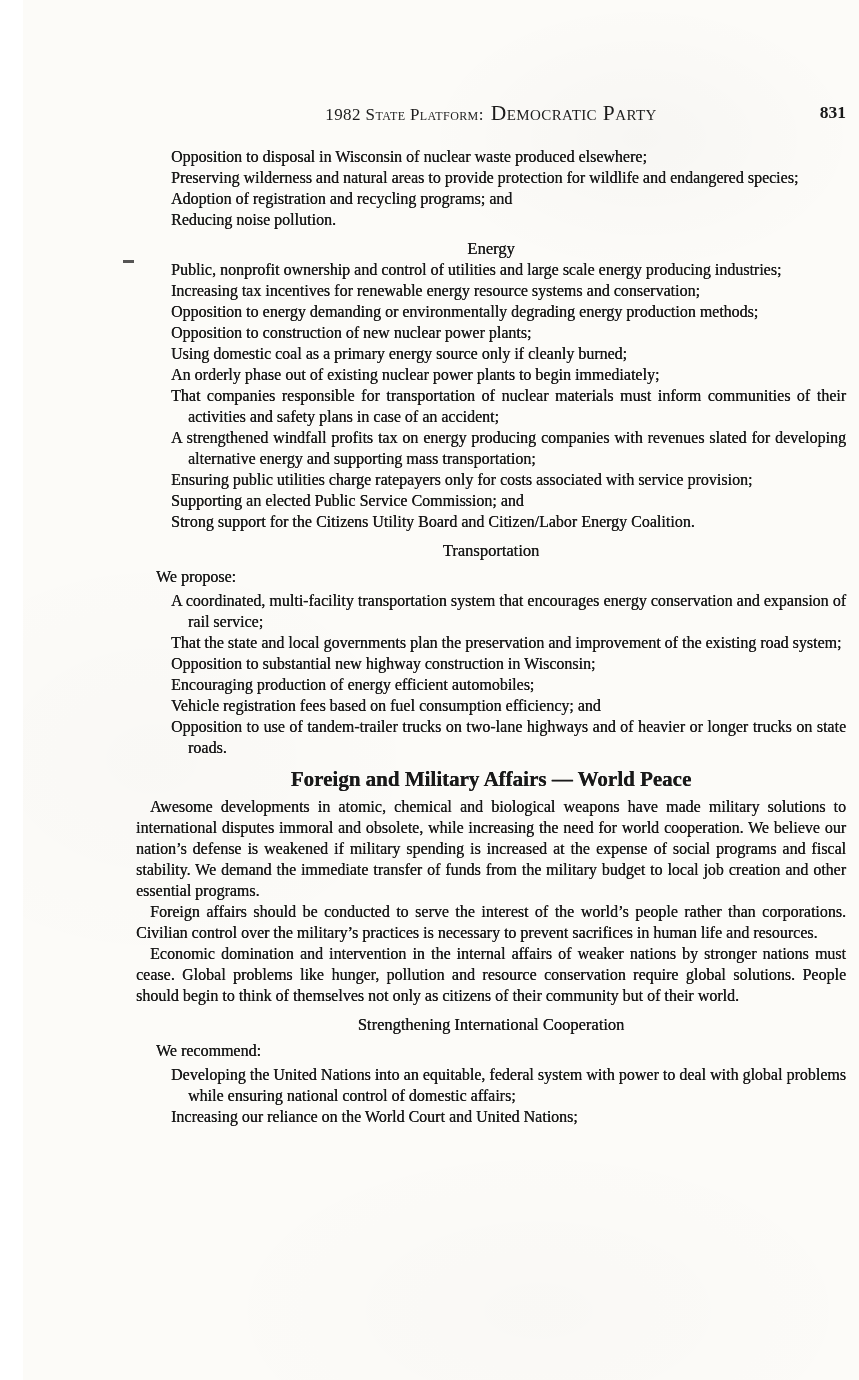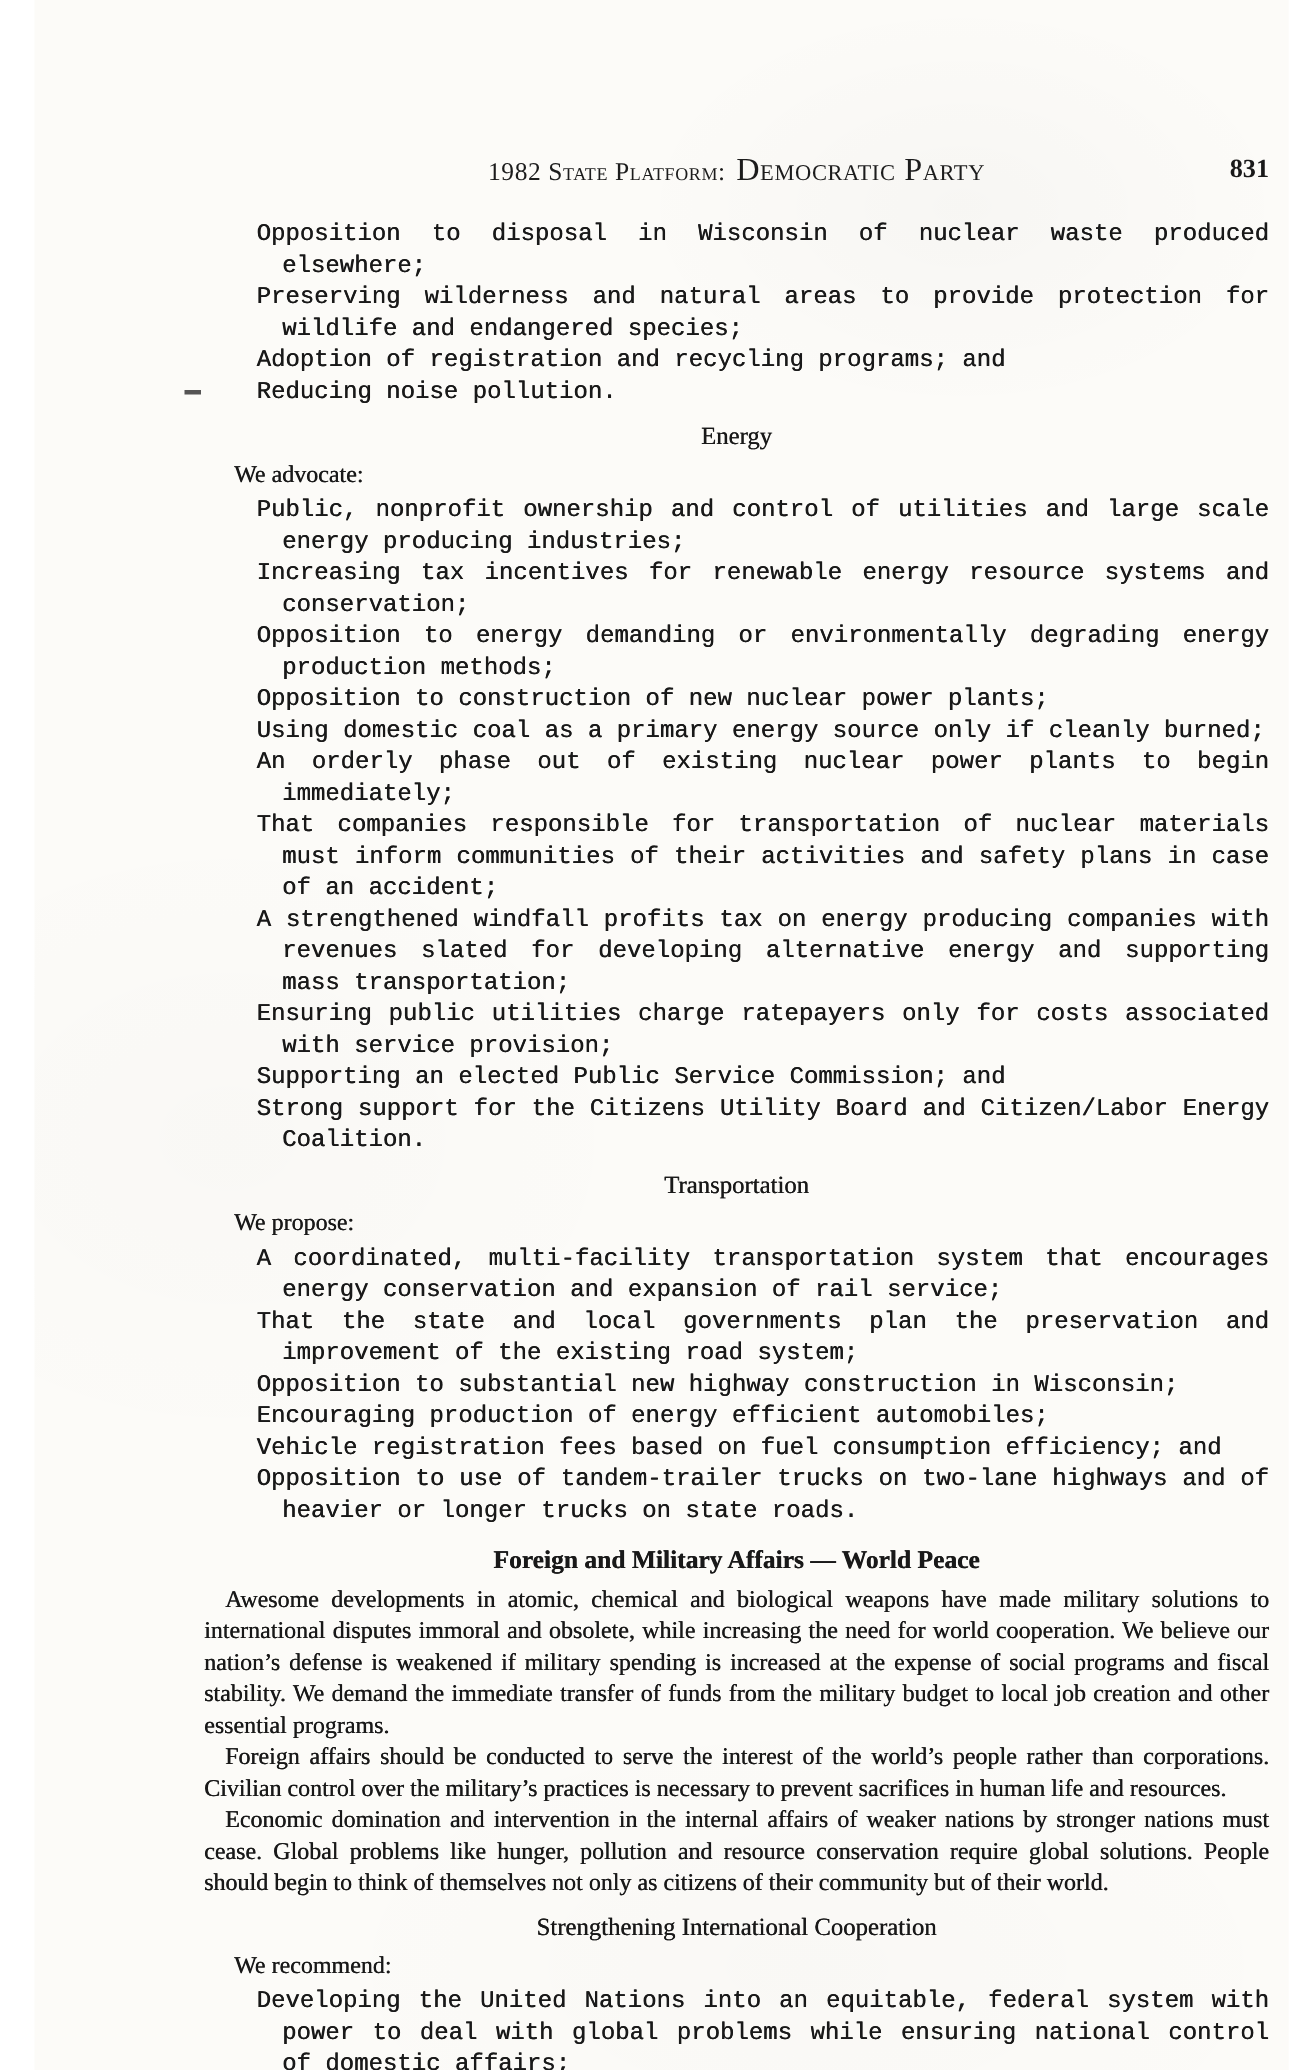--- a/index.html
+++ b/index.html
@@ -26,7 +26,7 @@
     font-size:16px;line-height:21px;text-align:justify;
     text-shadow:0.25px 0 0 currentColor;
   }
-  ul.plist{list-style:none;margin:0 0 0 35px;padding:0;font-family:Liberation Mono, monospace;}
+  ul.plist{list-style:none;margin:0 0 0 35px;padding:0;}
   ul.plist li{padding-left:17px;text-indent:-17px;text-align:justify;}
   .sec-it{font-weight:normal;font-size:16.5px;line-height:21px;margin:8px 0 0 0;text-align:center;}
   .lead{margin:5px 0 3px 20px;text-align:left;}

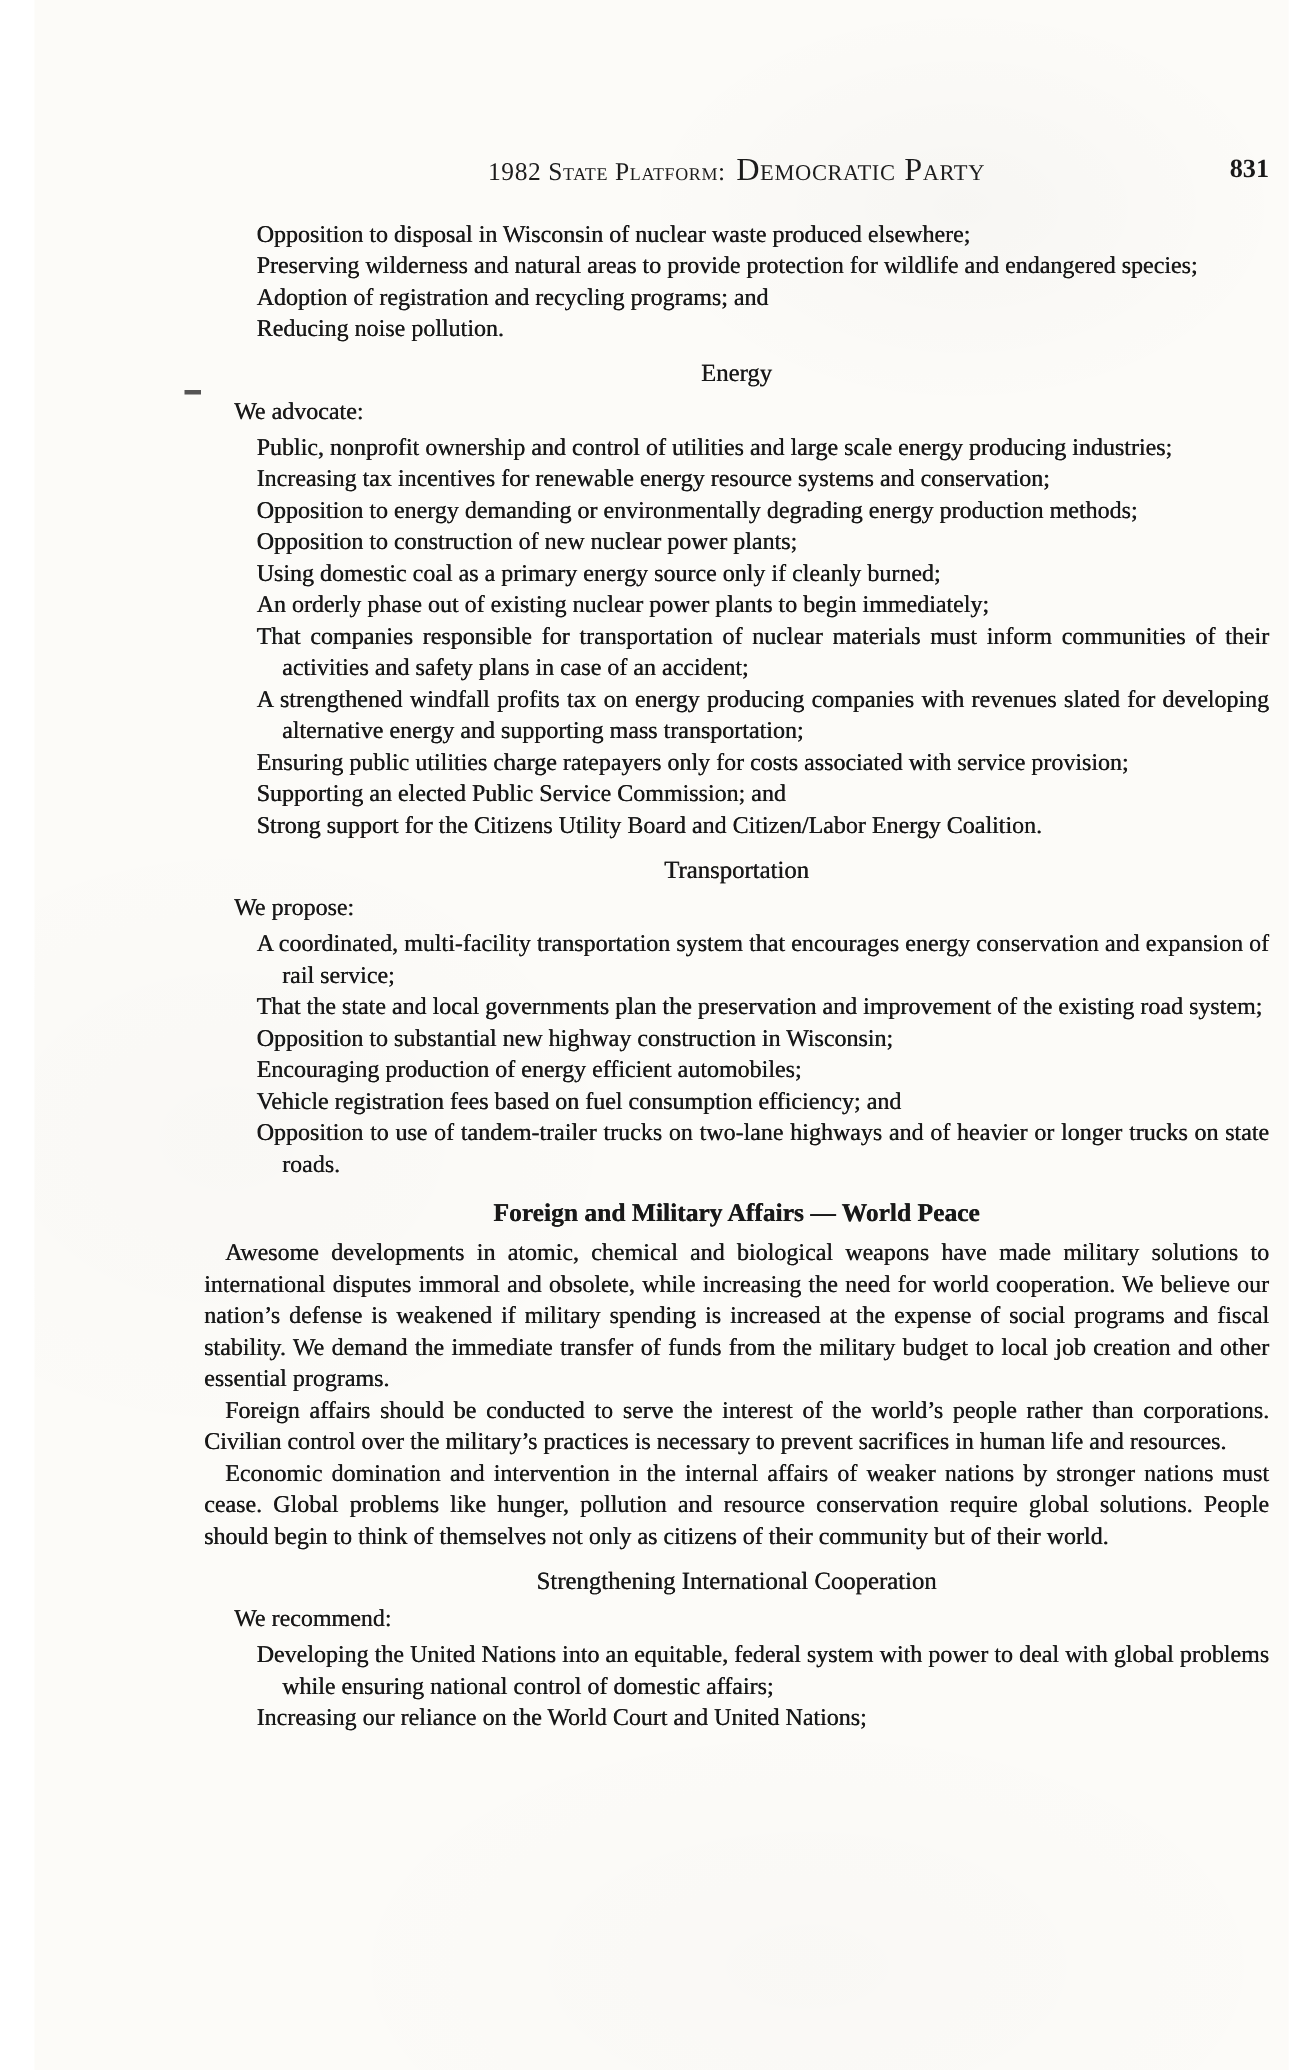--- a/index.html
+++ b/index.html
@@ -58,7 +58,6 @@
     </ul>
 
     <h2 class="sec-it">Energy</h2>
-    <p class="lead">We advocate:</p>
     <ul class="plist">
       <li>Public, nonprofit ownership and control of utilities and large scale energy producing industries;</li>
       <li>Increasing tax incentives for renewable energy resource systems and conservation;</li>

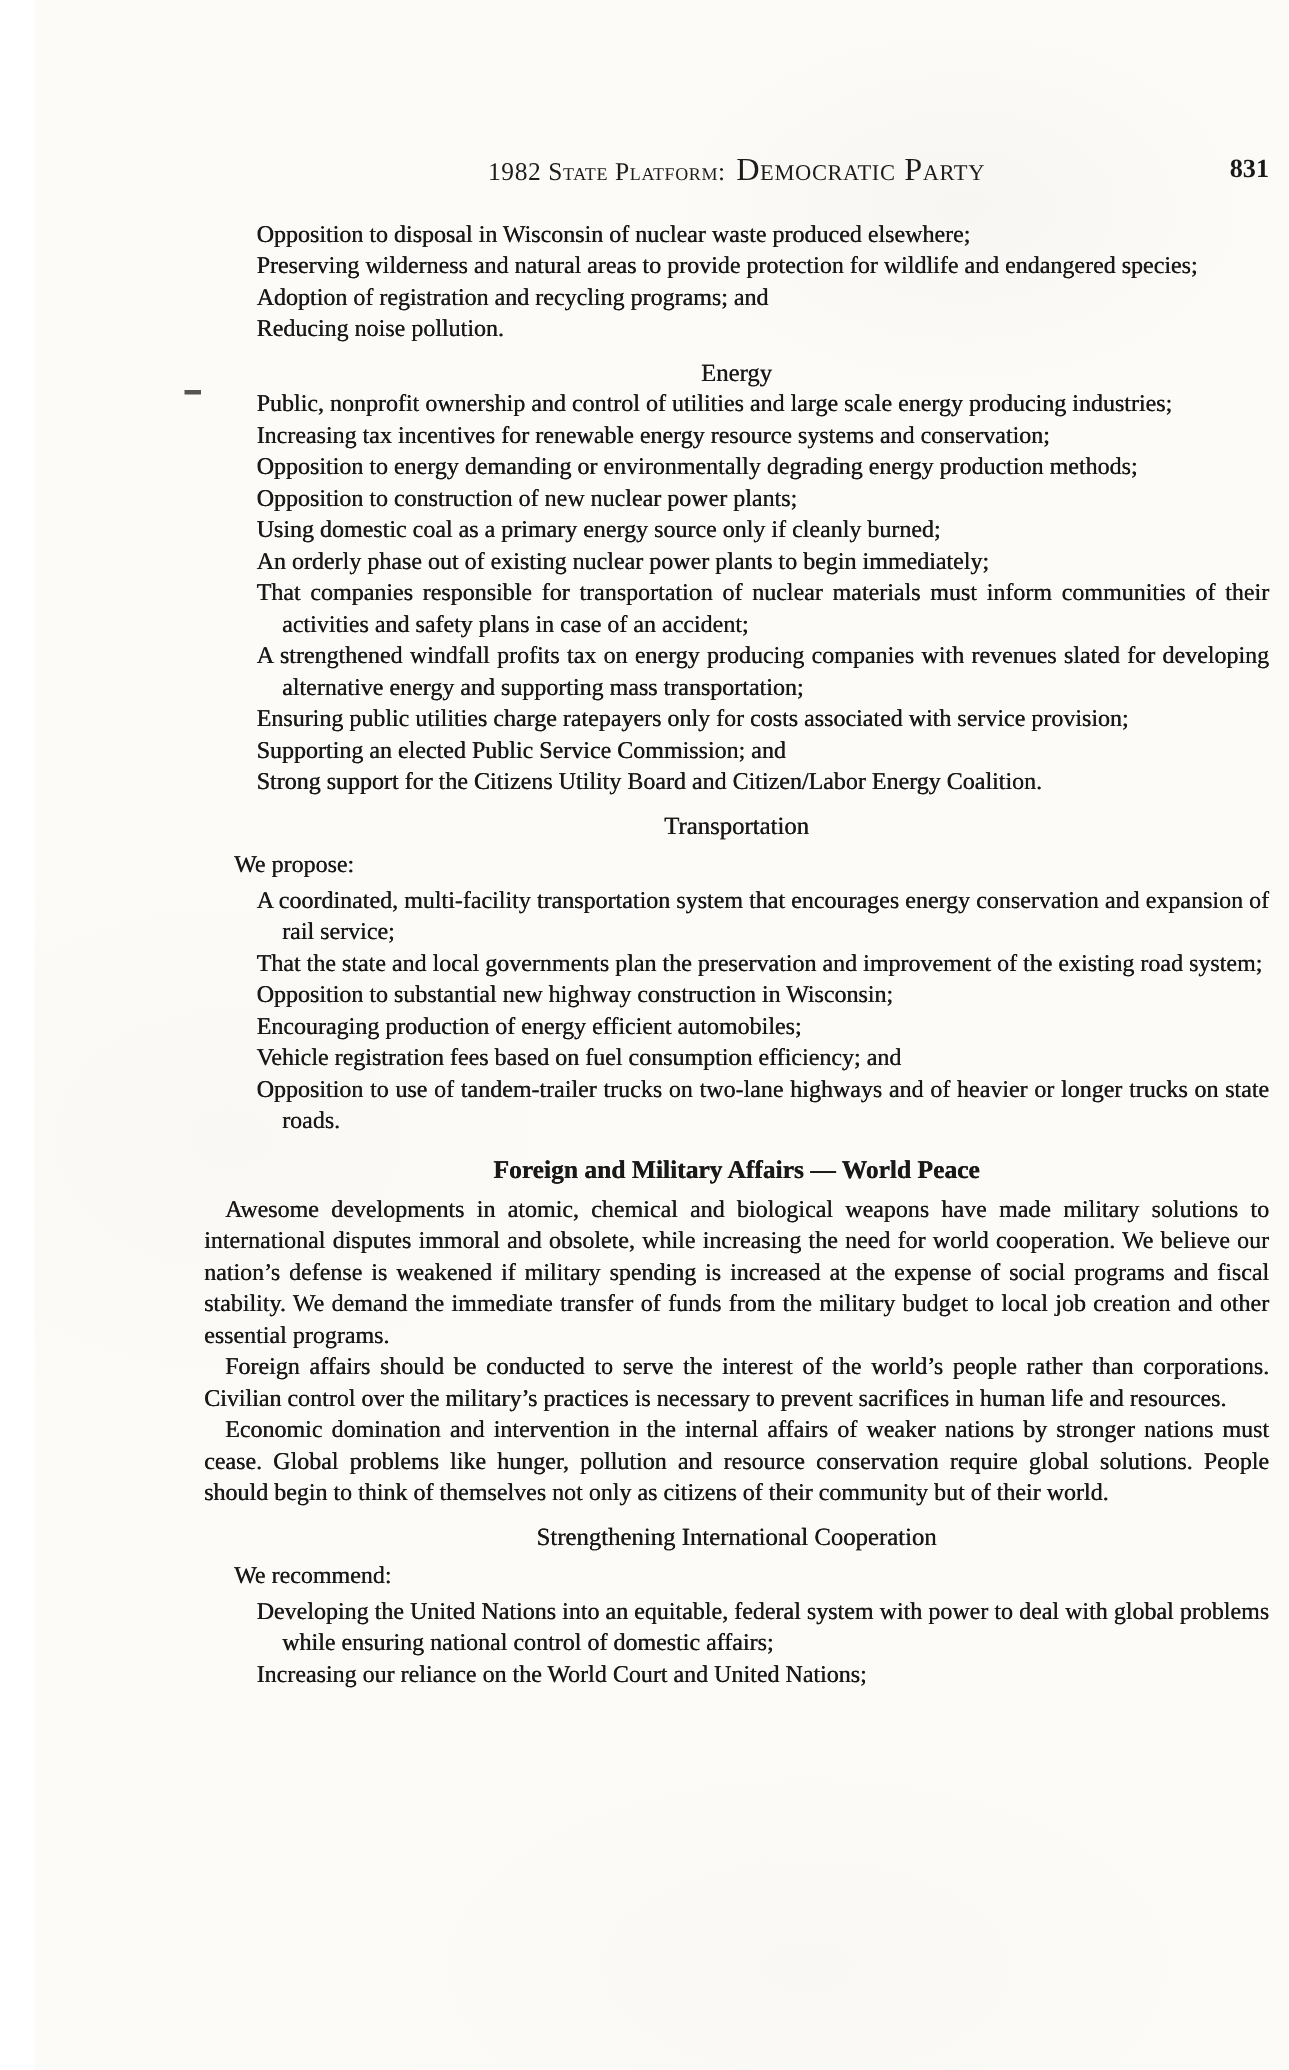--- a/index.html
+++ b/index.html
@@ -30,7 +30,7 @@
   ul.plist li{padding-left:17px;text-indent:-17px;text-align:justify;}
   .sec-it{font-weight:normal;font-size:16.5px;line-height:21px;margin:8px 0 0 0;text-align:center;}
   .lead{margin:5px 0 3px 20px;text-align:left;}
-  .sec-center{font-weight:bold;font-size:17px;line-height:21px;text-align:center;margin:11px 0 6px 0;}
+  .sec-center{font-weight:bold;font-size:21px;line-height:21px;text-align:center;margin:11px 0 6px 0;}
   .para{margin:0;text-indent:14px;}
   .scan-artifact{position:absolute;left:100px;top:260px;width:11px;height:3px;background:#2a2a2a;opacity:.8;}
 </style>

